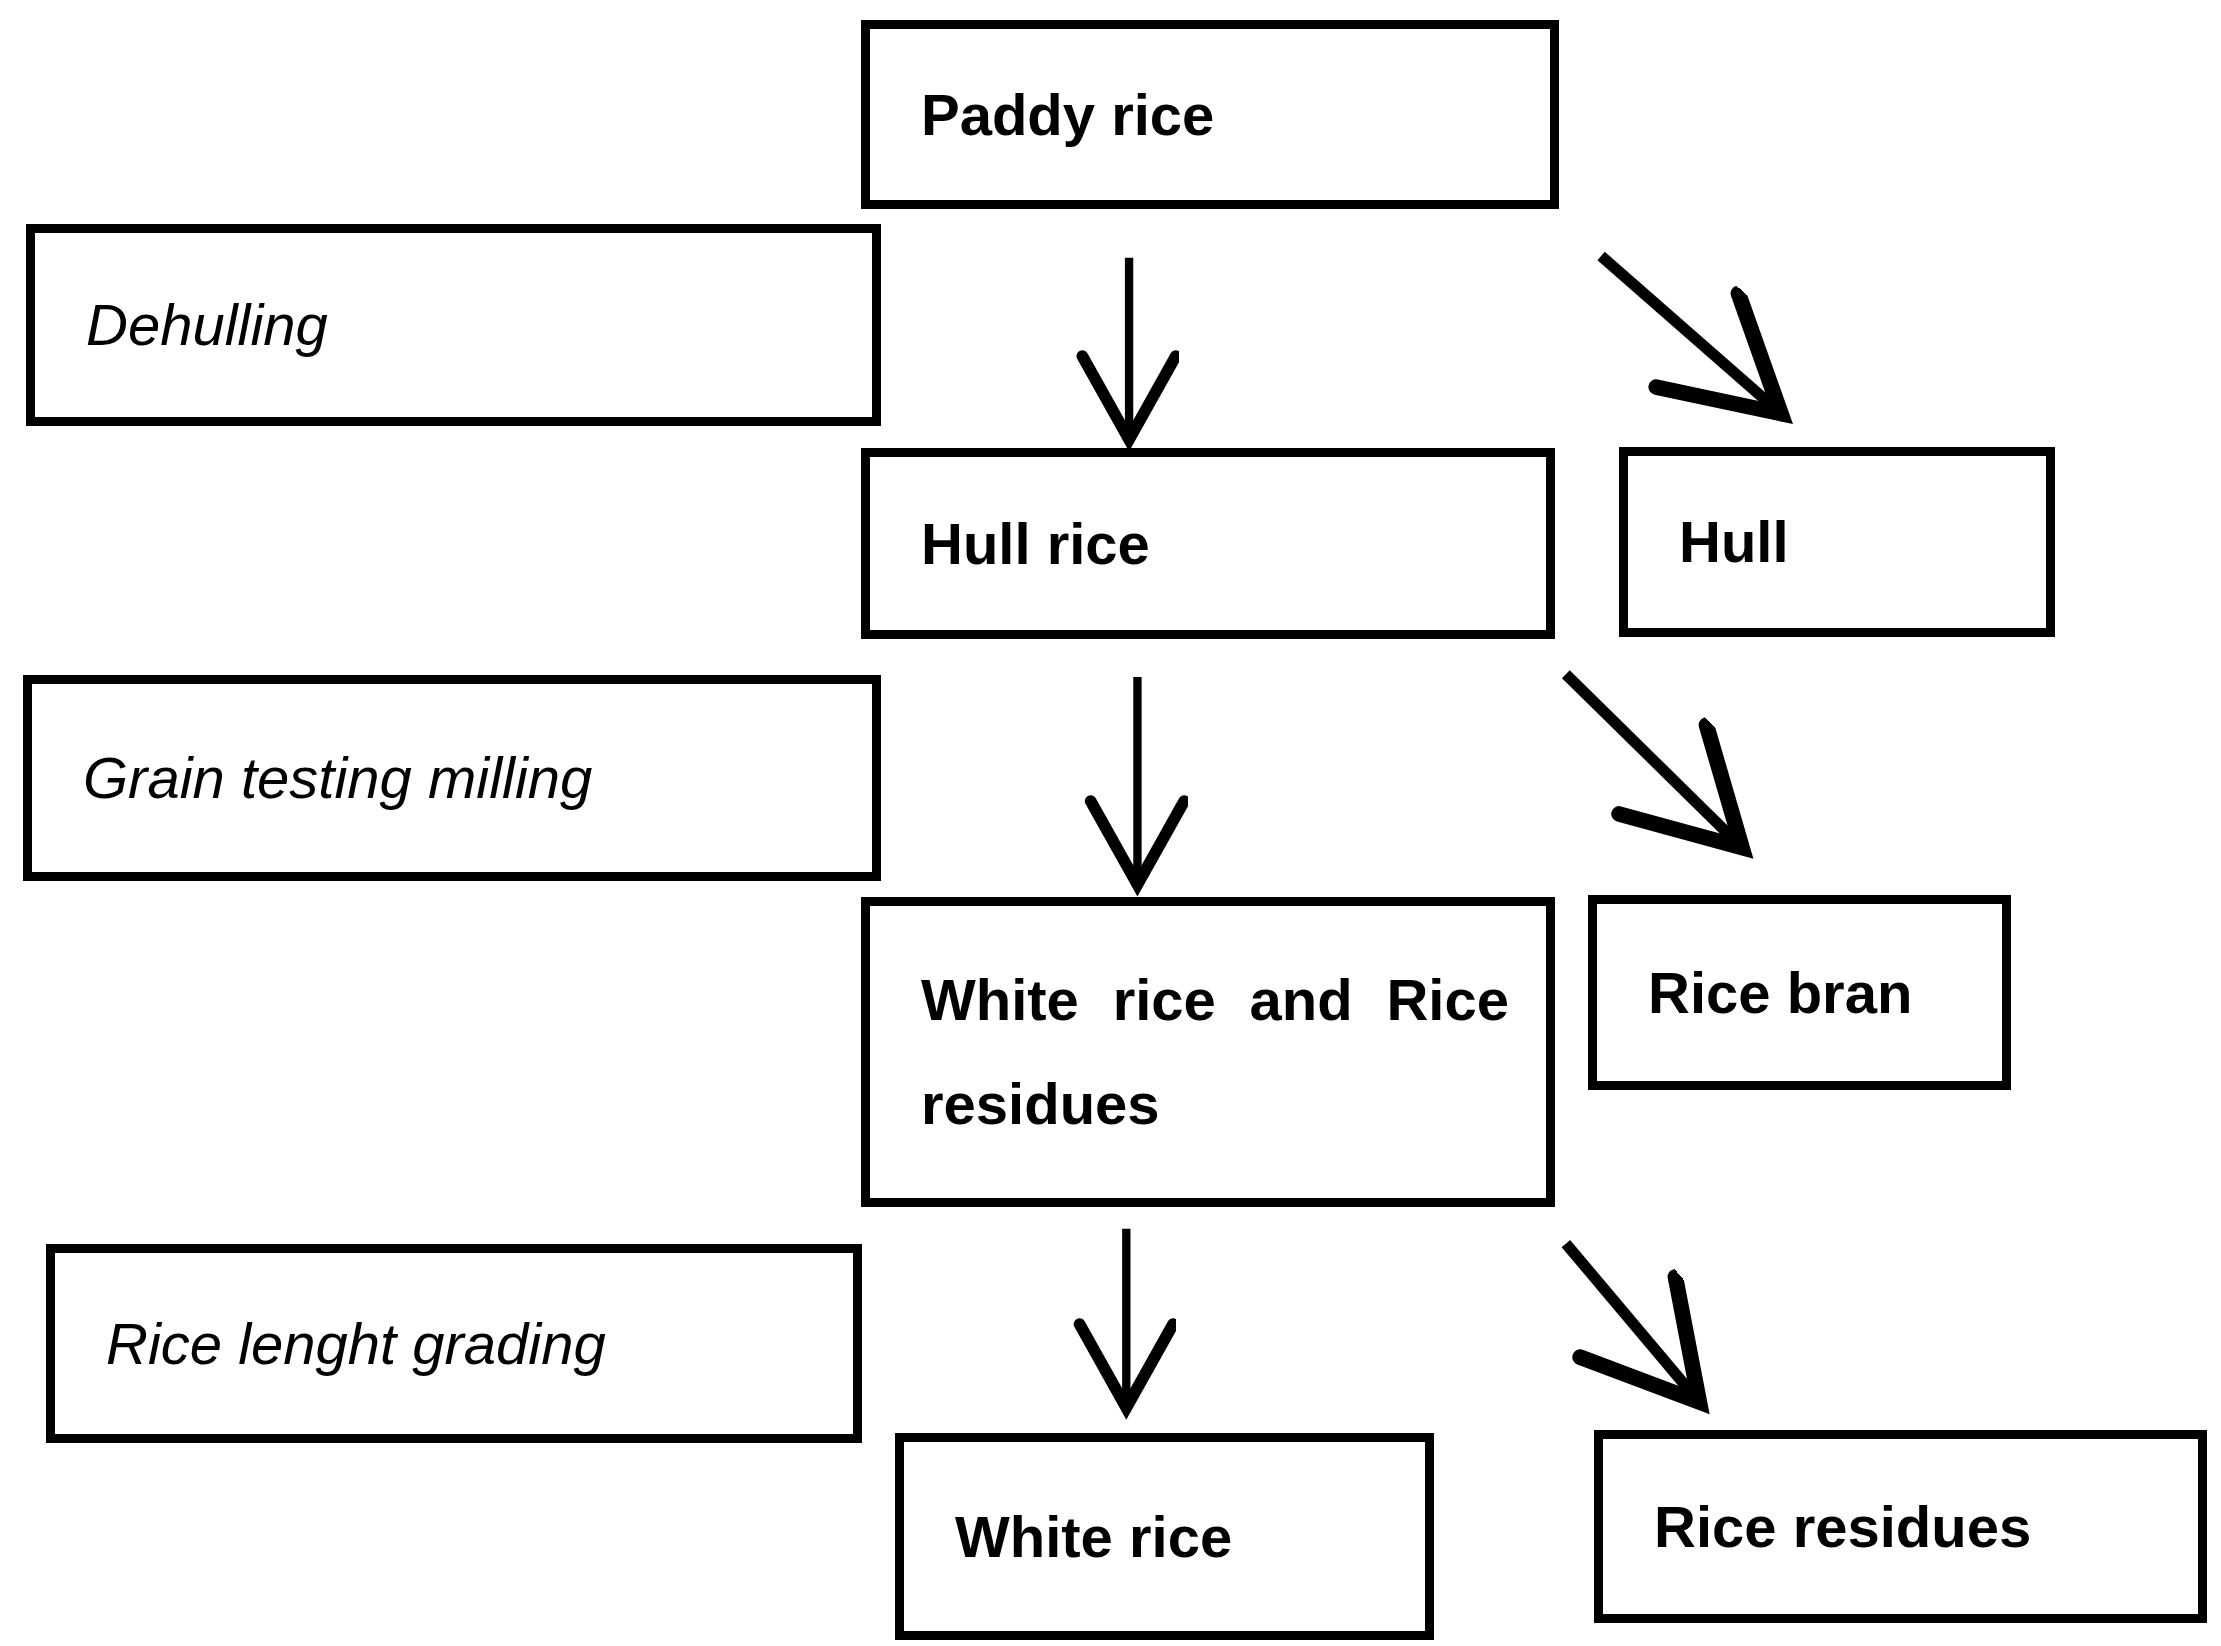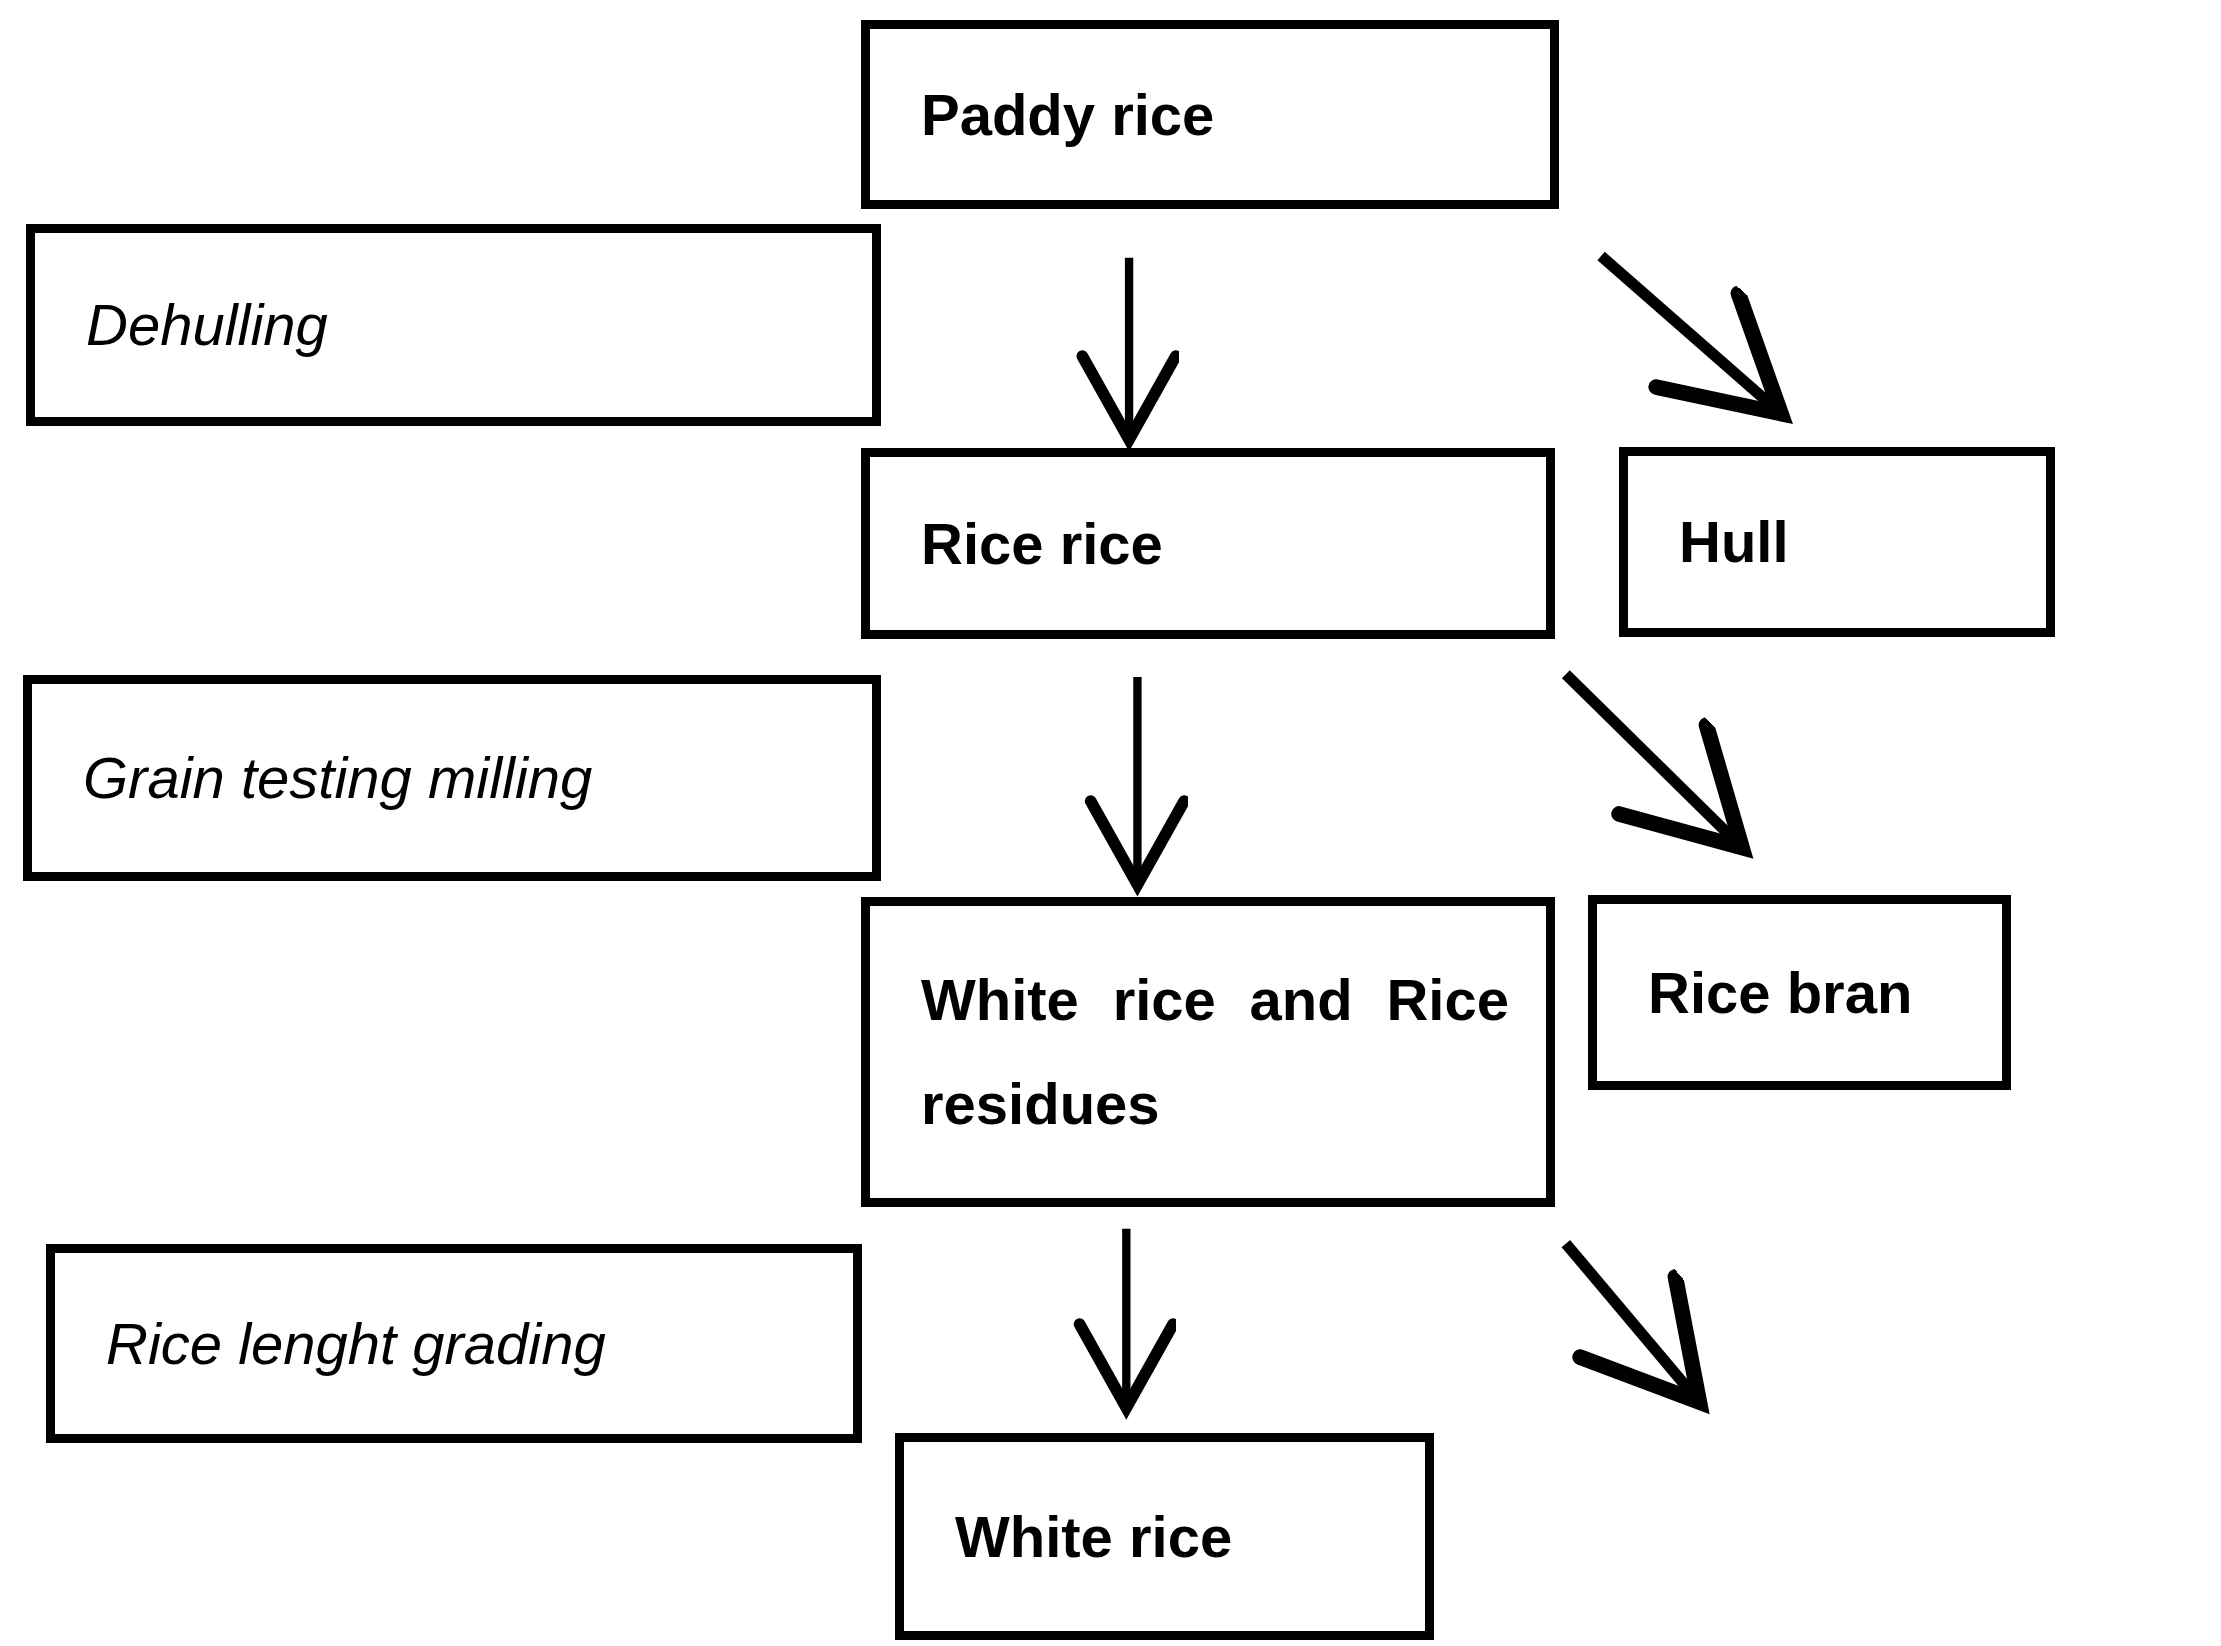--- a/index.html
+++ b/index.html
@@ -76,7 +76,7 @@
   </div>
 
   <div class="node product" style="left:861px; top:448px; width:694px; height:191px;">
-    <span class="lbl">Rice rice</span>
+    <span class="lbl">Hull rice</span>
   </div>
 
   <div class="node product" style="left:1619px; top:447px; width:436px; height:190px;text-align:center;">

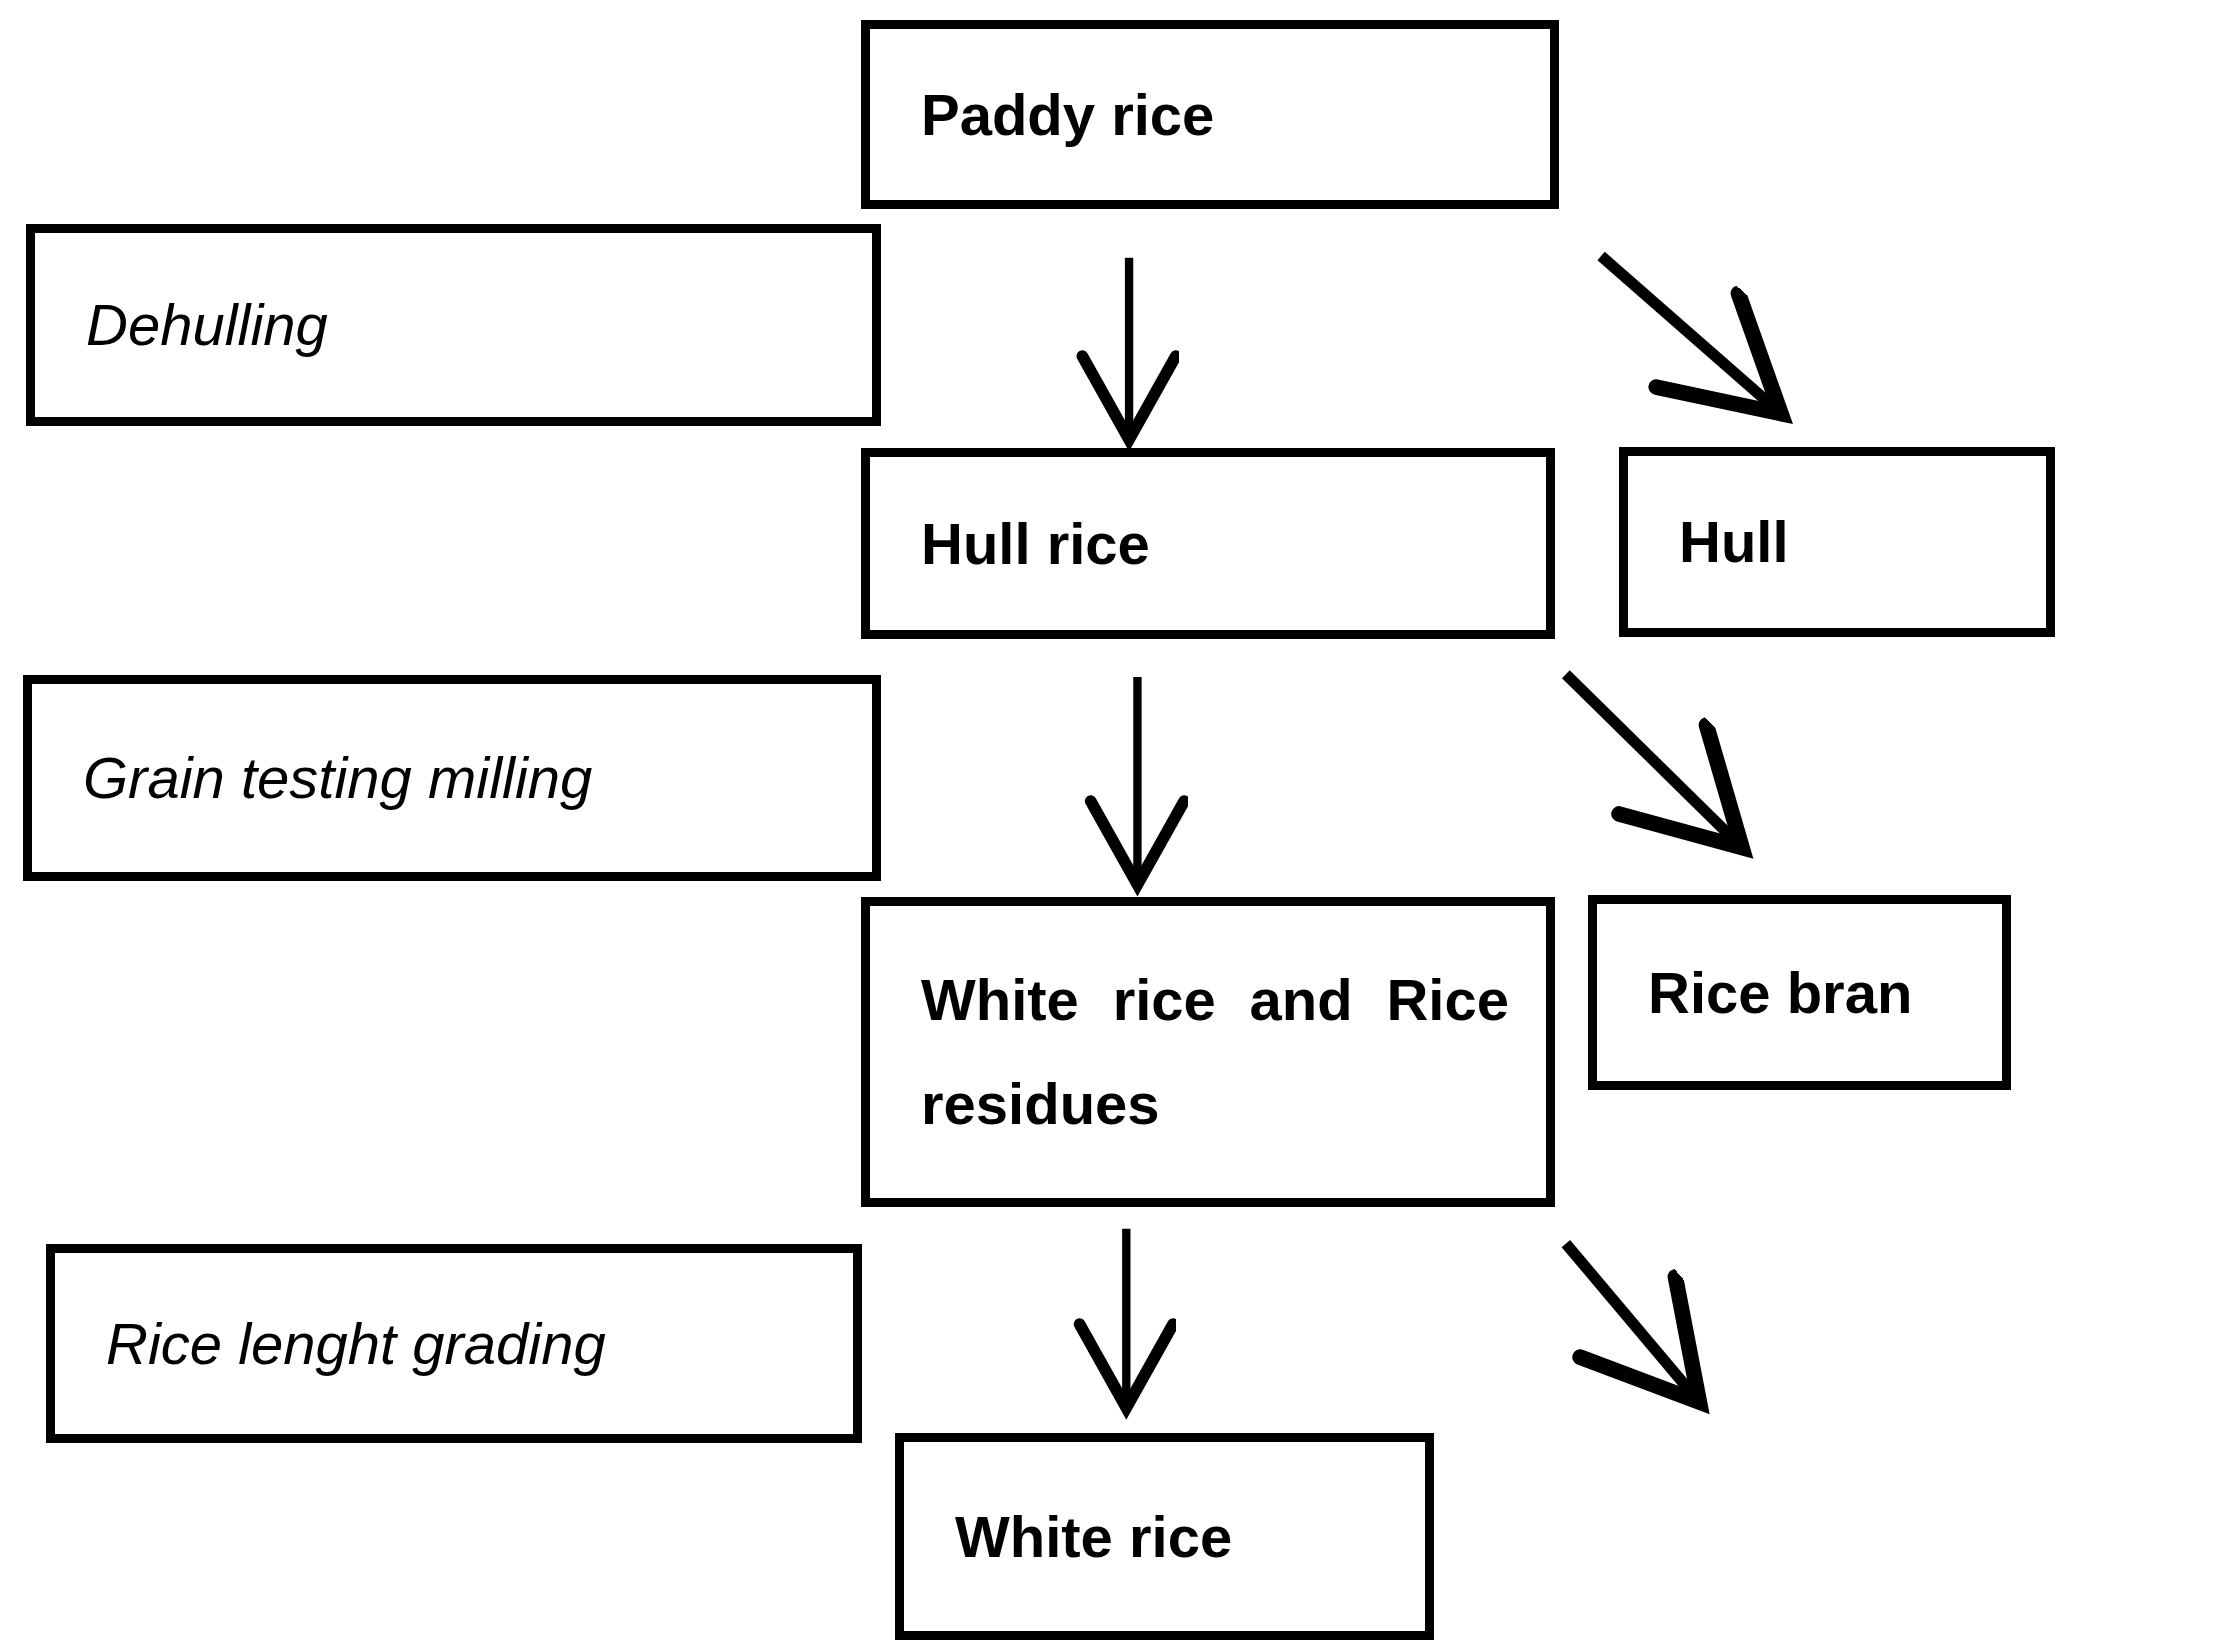--- a/index.html
+++ b/index.html
@@ -103,6 +103,9 @@
     <span class="lbl">White rice</span>
   </div>
 
+  <div class="node product" style="left:1594px; top:1430px; width:613px; height:193px;">
+    <span class="lbl">Rice residues</span>
+  </div>
 
 </div>
 

